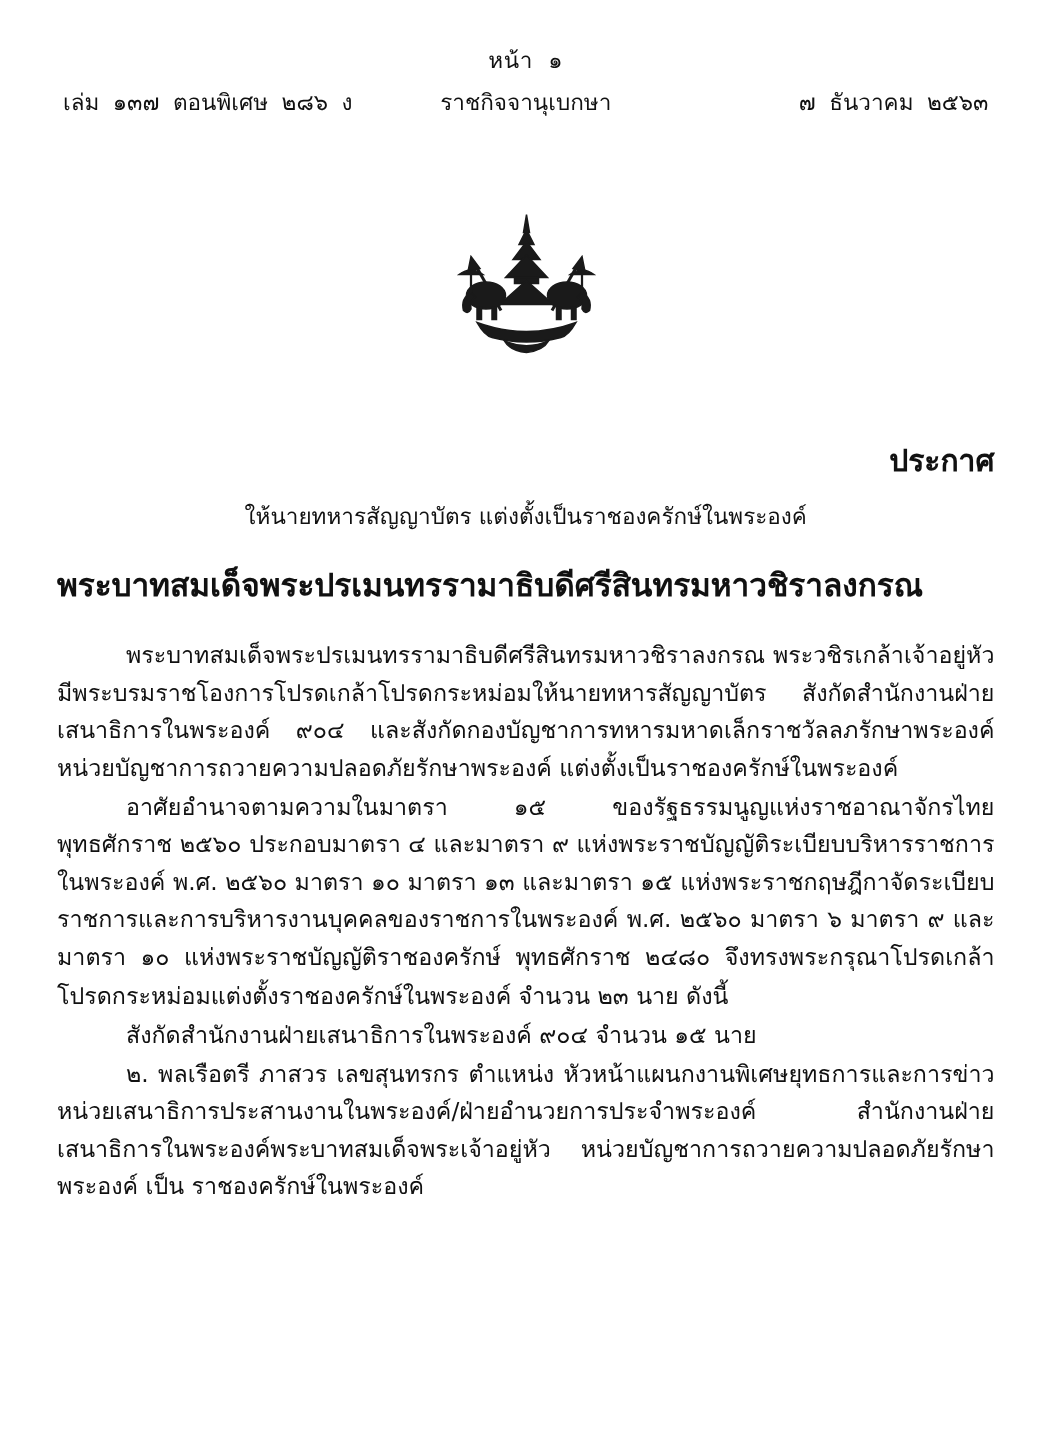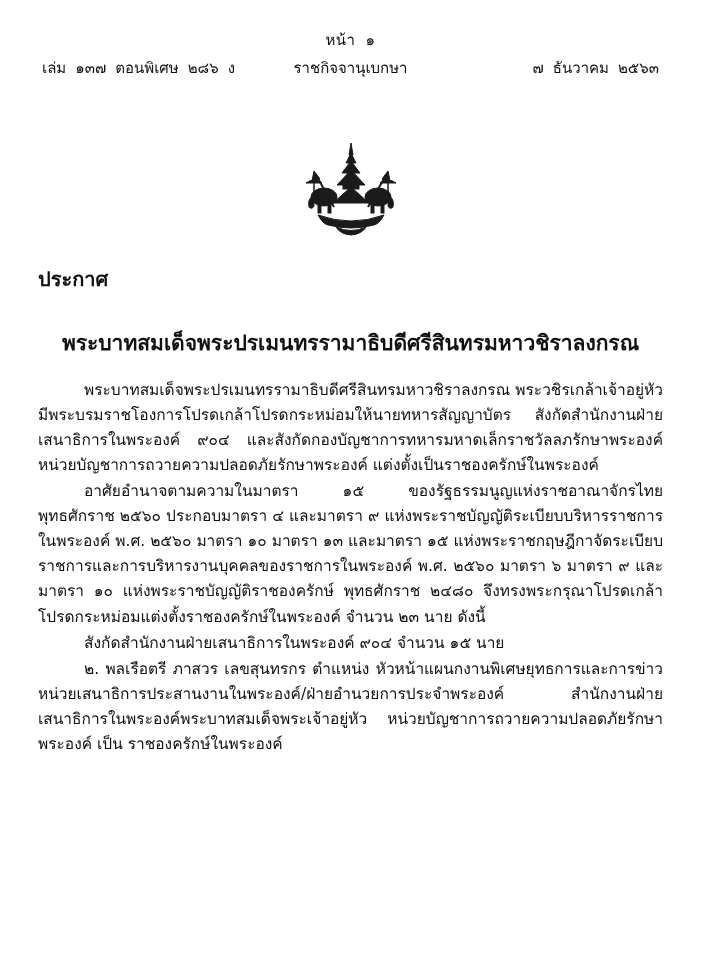--- a/index.html
+++ b/index.html
@@ -77,10 +77,10 @@
 
   
   .announce {
-    text-align: left;
+    text-align: right;
     font-size: 20px;
     font-weight: bold;
-    margin-top: 8px;
+    margin-top: 36px;
   }
   .subtitle {
     text-align: center;

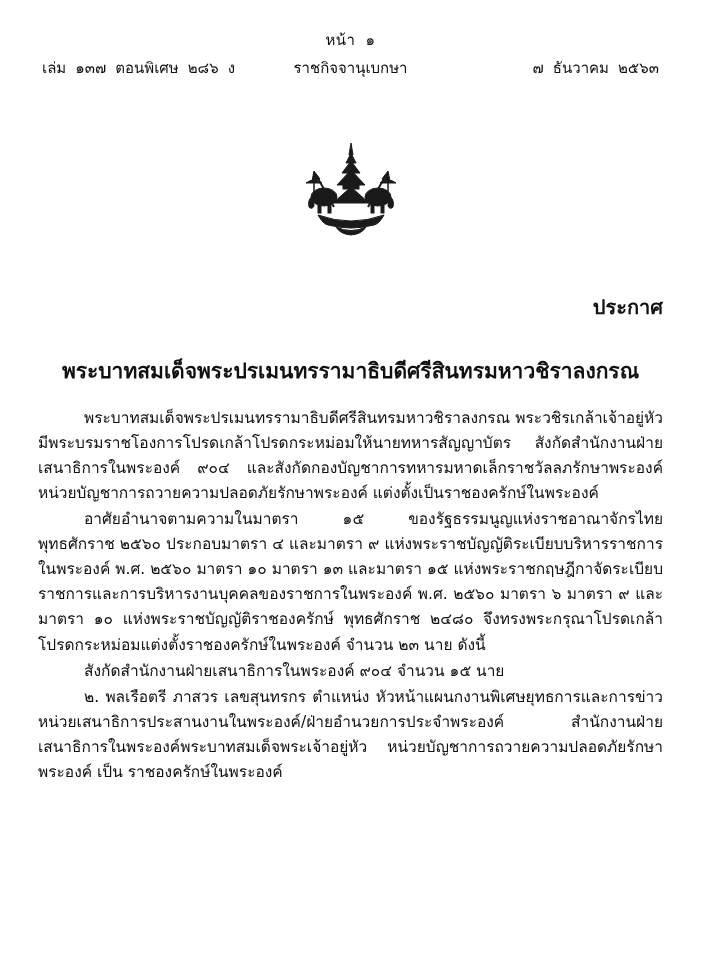--- a/index.html
+++ b/index.html
@@ -170,6 +170,7 @@
   </div>
 
   <div class="announce">ประกาศ</div>
+  <div class="subtitle">ให้นายทหารสัญญาบัตร แต่งตั้งเป็นราชองครักษ์ในพระองค์</div>
 
   <div class="royal-name">
     <div>พระบาทสมเด็จพระปรเมนทรรามาธิบดีศรีสินทรมหาวชิราลงกรณ</div>

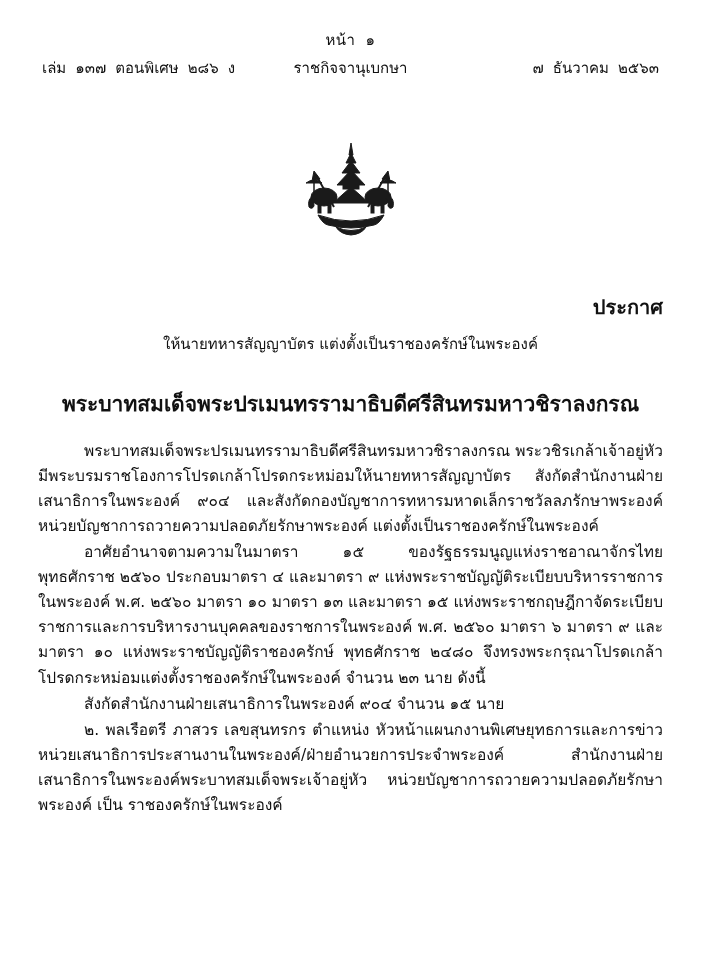--- a/index.html
+++ b/index.html
@@ -88,11 +88,10 @@
     margin-top: 9px;
   }
   .royal-name {
-    text-align: center;
     font-size: 21px;
     font-weight: bold;
     line-height: 1.55;
-    margin-top: 32px;
+    margin-top: 18px;
   }
 
   

